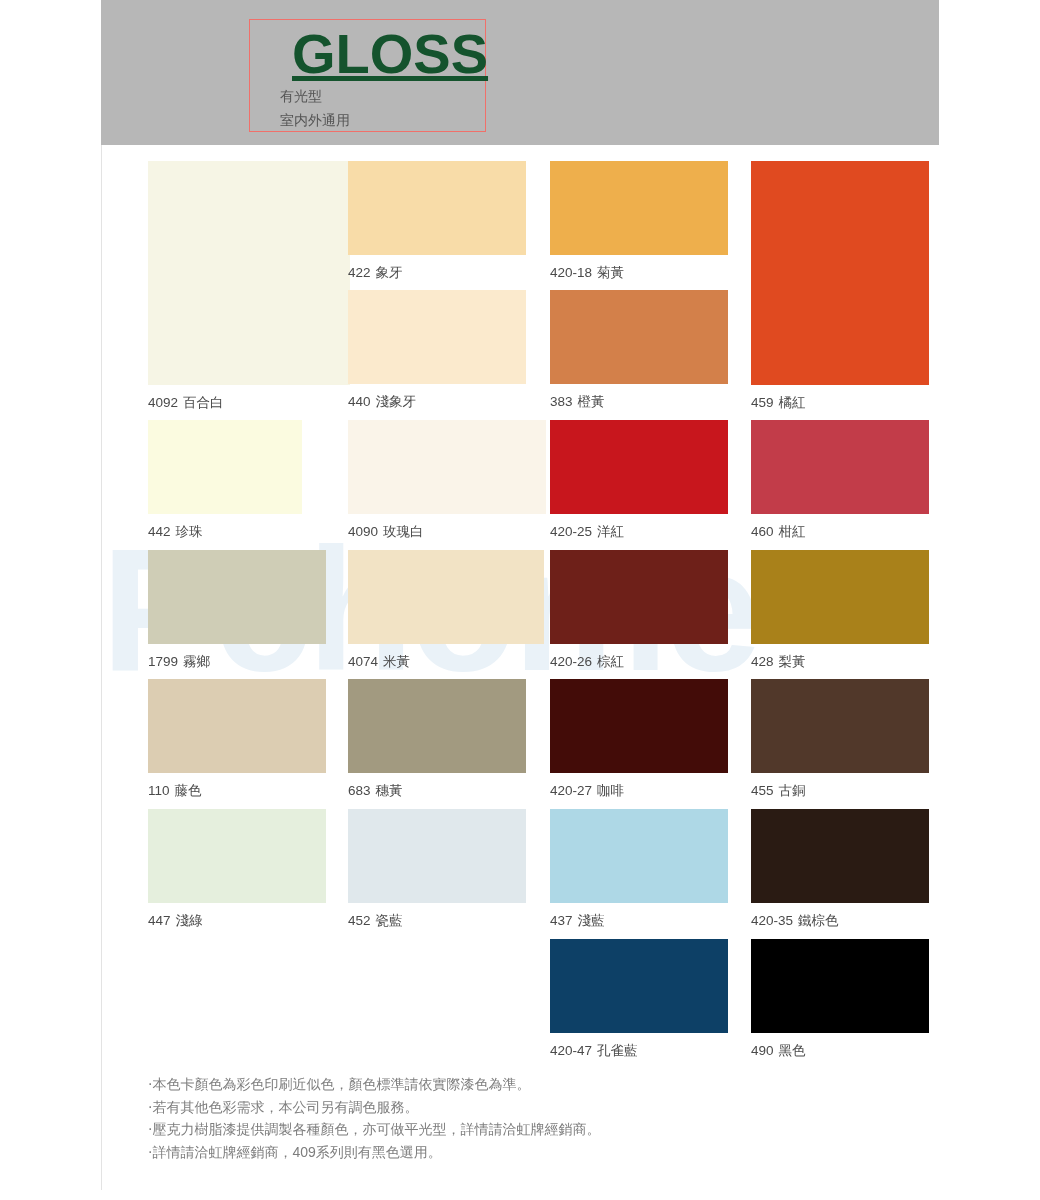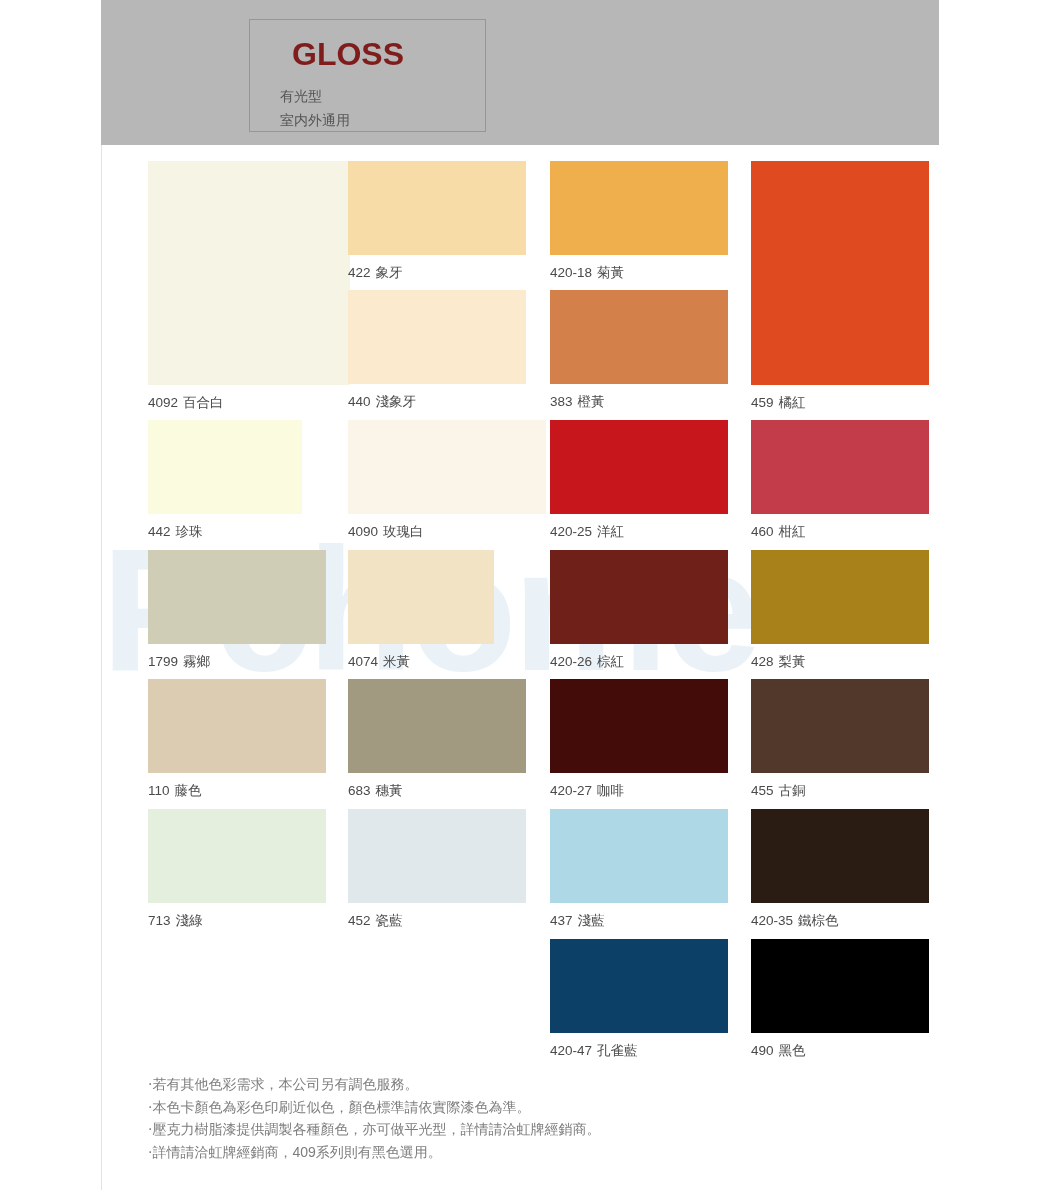--- a/index.html
+++ b/index.html
@@ -73,11 +73,12 @@
     position: absolute;
     left: 42px;
     top: 10px;
-    font-size: 32px;
+    font-size: 56px;
     font-weight: bold;
-    color: #7f1d1d;
+    color: #14532d;
     letter-spacing: 0px;
     line-height: 48px;
+    text-decoration: underline;
   }
   .gloss-sub {
     position: absolute;

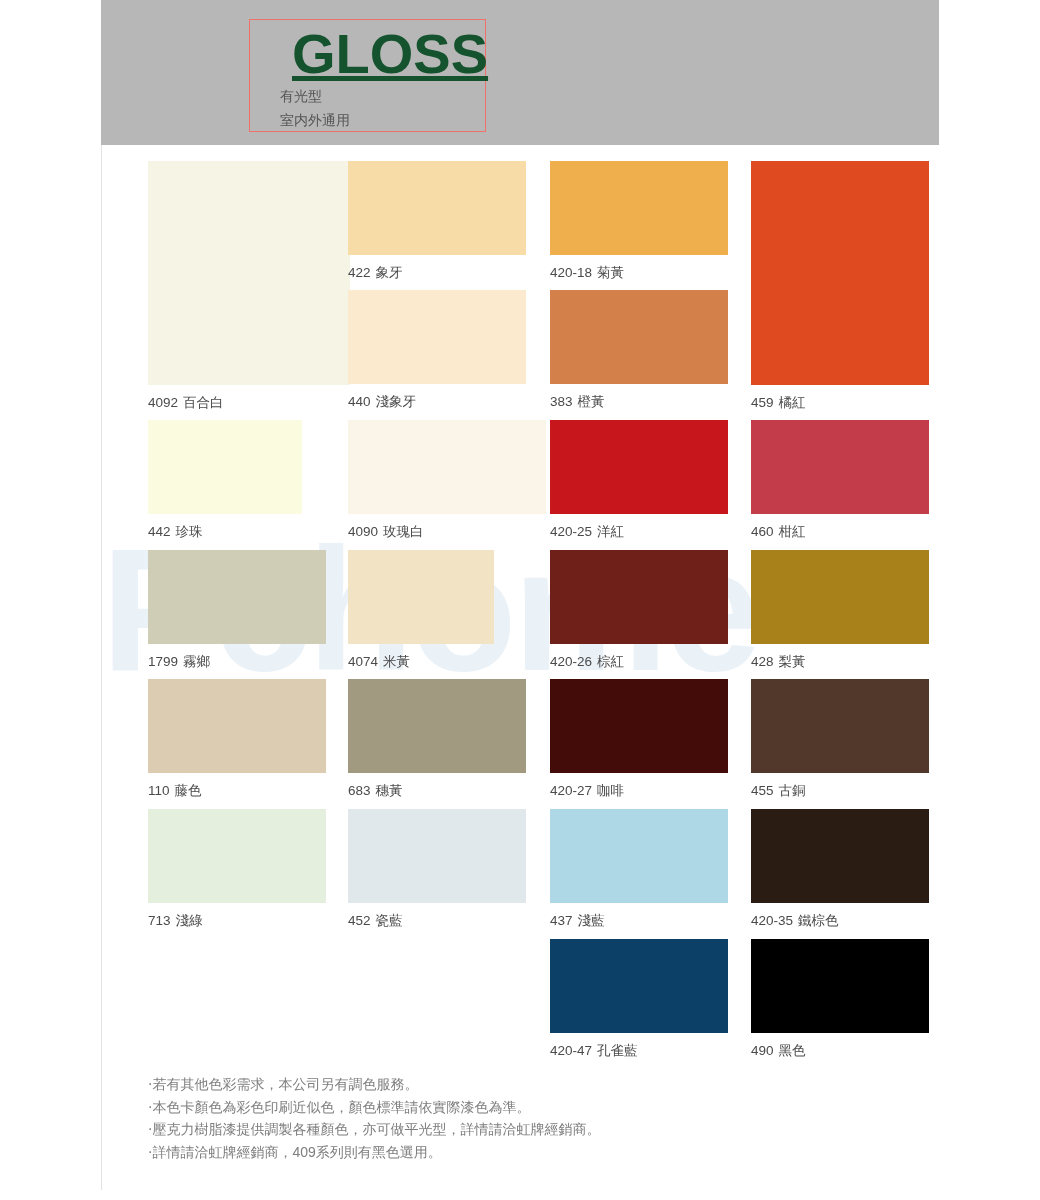--- a/index.html
+++ b/index.html
@@ -183,7 +183,7 @@
         <div class="swatch-chip" style="height: 94px; background: rgb(250, 244, 233);"></div>
         <div class="swatch-label" style="top: 104px;"><span class="code">4090</span><span class="name">玫瑰白</span></div>
       </div>
-      <div class="swatch-cell" style="left: 348px; top: 550px; width: 146px; height: 124px;">
+      <div class="swatch-cell" style="left: 348px; top: 550px; width: 196px; height: 124px;">
         <div class="swatch-chip" style="height: 94px; background: rgb(242, 227, 197);"></div>
         <div class="swatch-label" style="top: 104px;"><span class="code">4074</span><span class="name">米黃</span></div>
       </div>

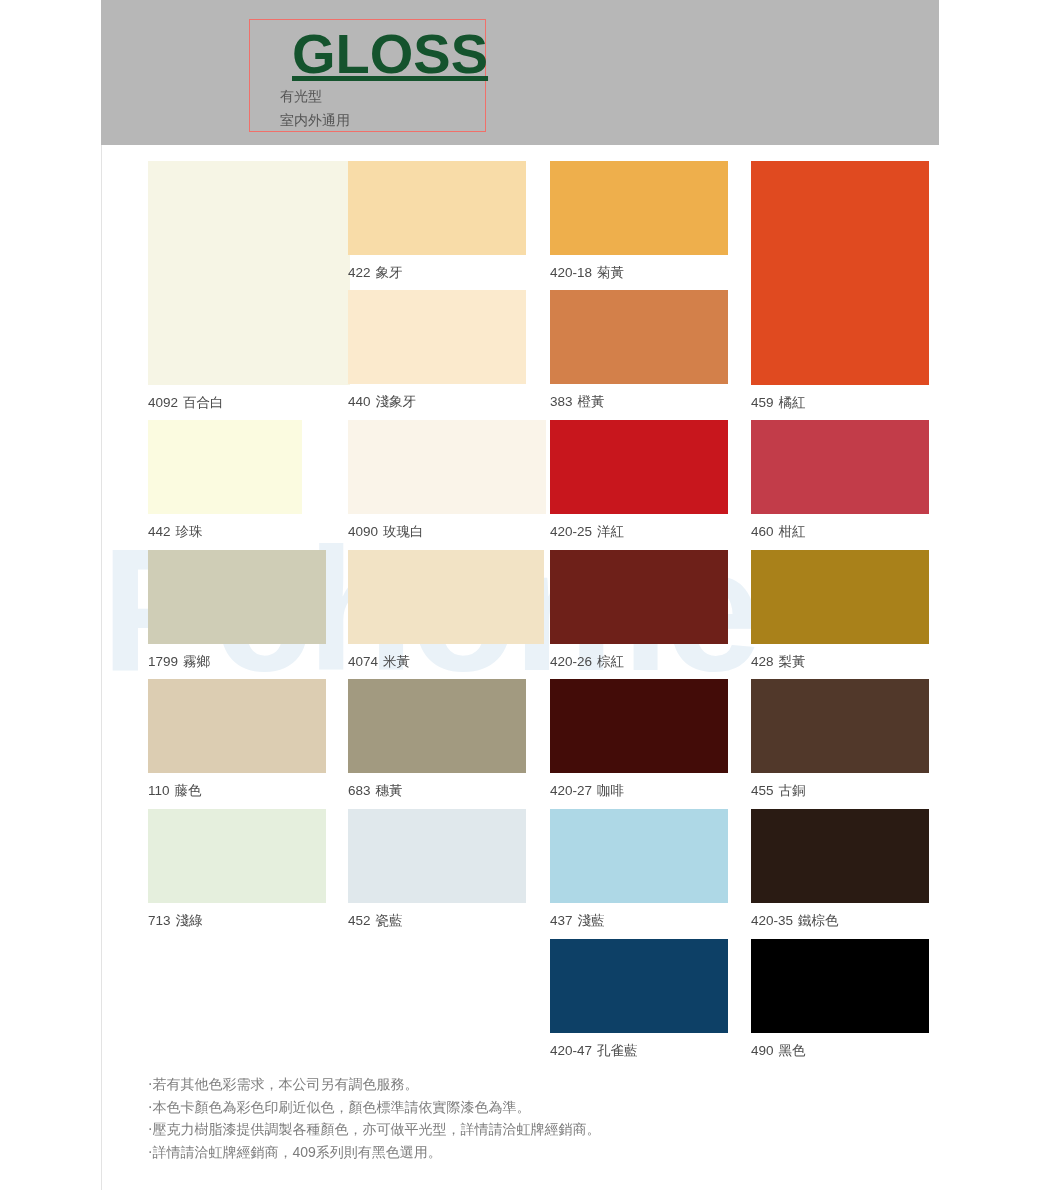--- a/index.html
+++ b/index.html
@@ -169,7 +169,7 @@
       </div>
       <div class="swatch-cell" style="left: 148px; top: 809px; width: 178px; height: 124px;">
         <div class="swatch-chip" style="height: 94px; background: rgb(229, 239, 221);"></div>
-        <div class="swatch-label" style="top: 104px;"><span class="code">713</span><span class="name">淺綠</span></div>
+        <div class="swatch-label" style="top: 104px;"><span class="code">447</span><span class="name">淺綠</span></div>
       </div>
       <div class="swatch-cell" style="left: 348px; top: 161px; width: 178px; height: 124px;">
         <div class="swatch-chip" style="height: 94px; background: rgb(248, 220, 168);"></div>

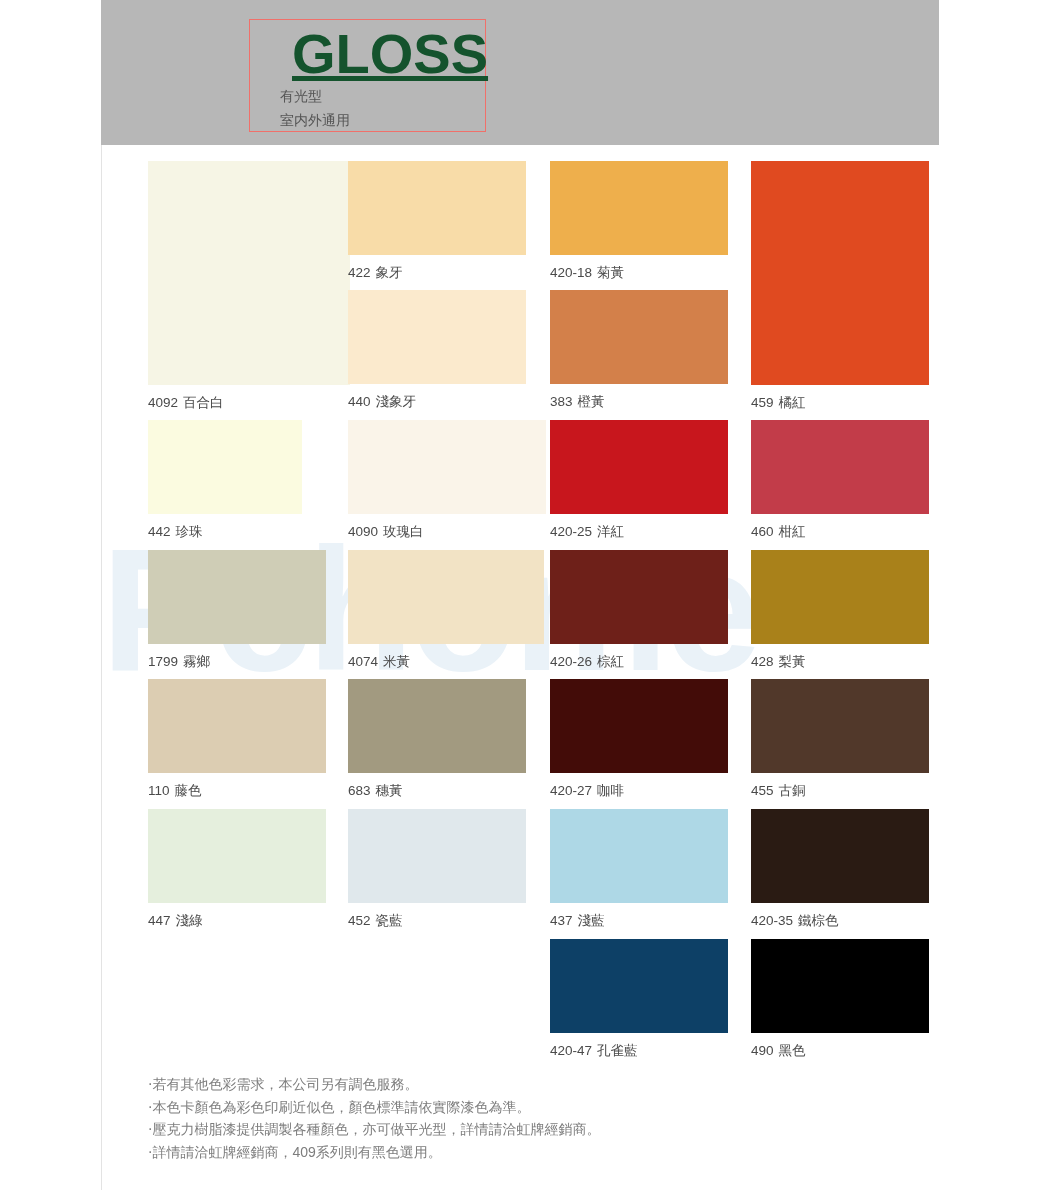--- a/index.html
+++ b/index.html
@@ -250,8 +250,8 @@
     </div>
 
   <div id="notes">
+    <div class="note-line">‧本色卡顏色為彩色印刷近似色，顏色標準請依實際漆色為準。</div>
     <div class="note-line">‧若有其他色彩需求，本公司另有調色服務。</div>
-    <div class="note-line">‧本色卡顏色為彩色印刷近似色，顏色標準請依實際漆色為準。</div>
     <div class="note-line">‧壓克力樹脂漆提供調製各種顏色，亦可做平光型，詳情請洽虹牌經銷商。</div>
     <div class="note-line">‧詳情請洽虹牌經銷商，409系列則有黑色選用。</div>
   </div>

